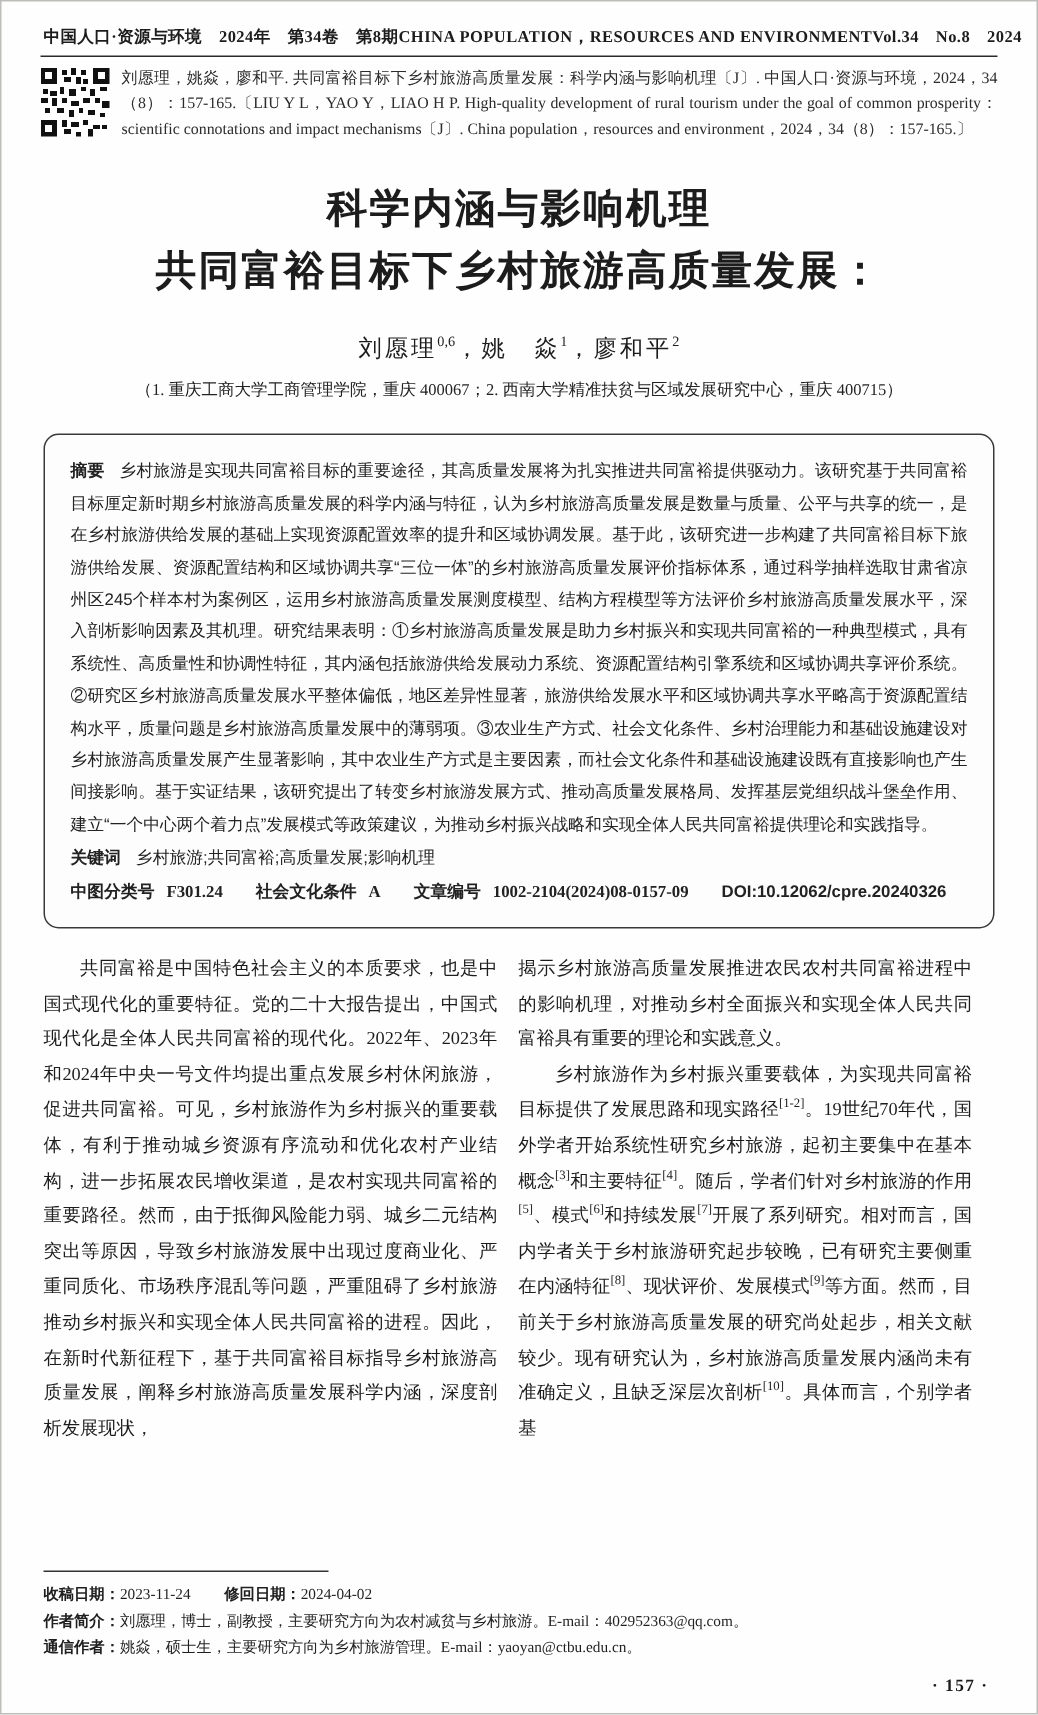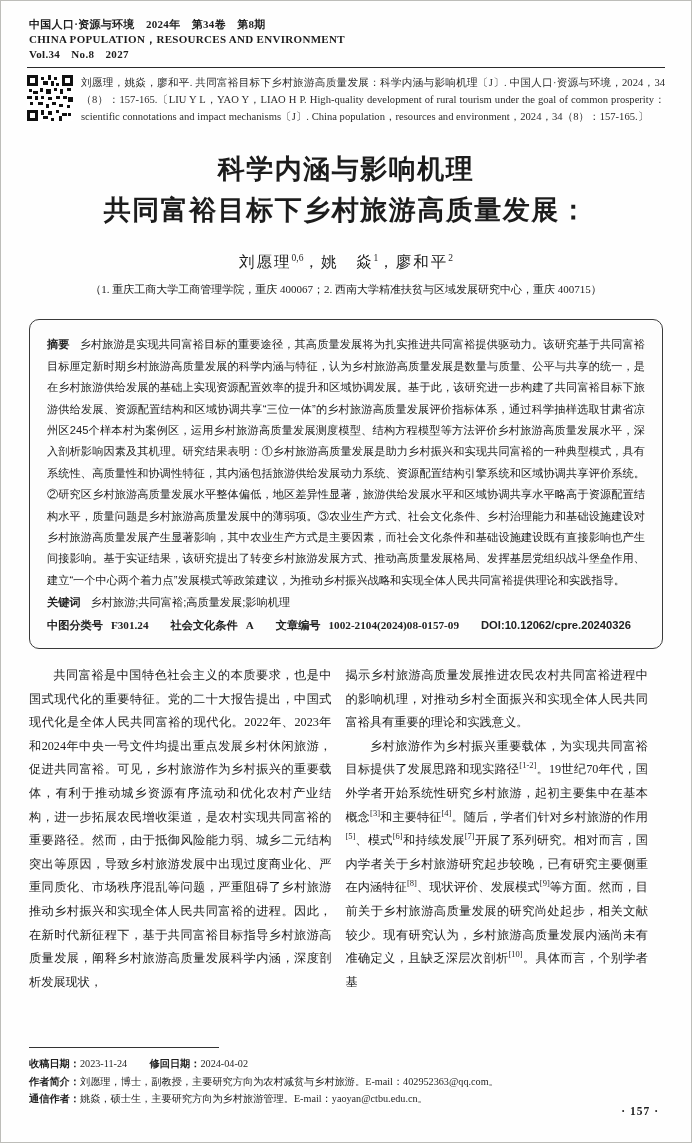--- a/index.html
+++ b/index.html
@@ -18,7 +18,7 @@
   .masthead{
     display:flex;justify-content:space-between;align-items:baseline;
     margin:16px 28px 0 28px;
-    font-weight:bold;font-size:11px;letter-spacing:.3px;white-space:nowrap;flex-direction:column;
+    font-weight:bold;font-size:11px;letter-spacing:.3px;white-space:nowrap;
   }
   .masthead .cn{font-family:"Liberation Serif",serif;}
   .masthead .en{font-family:"Liberation Serif",serif;}

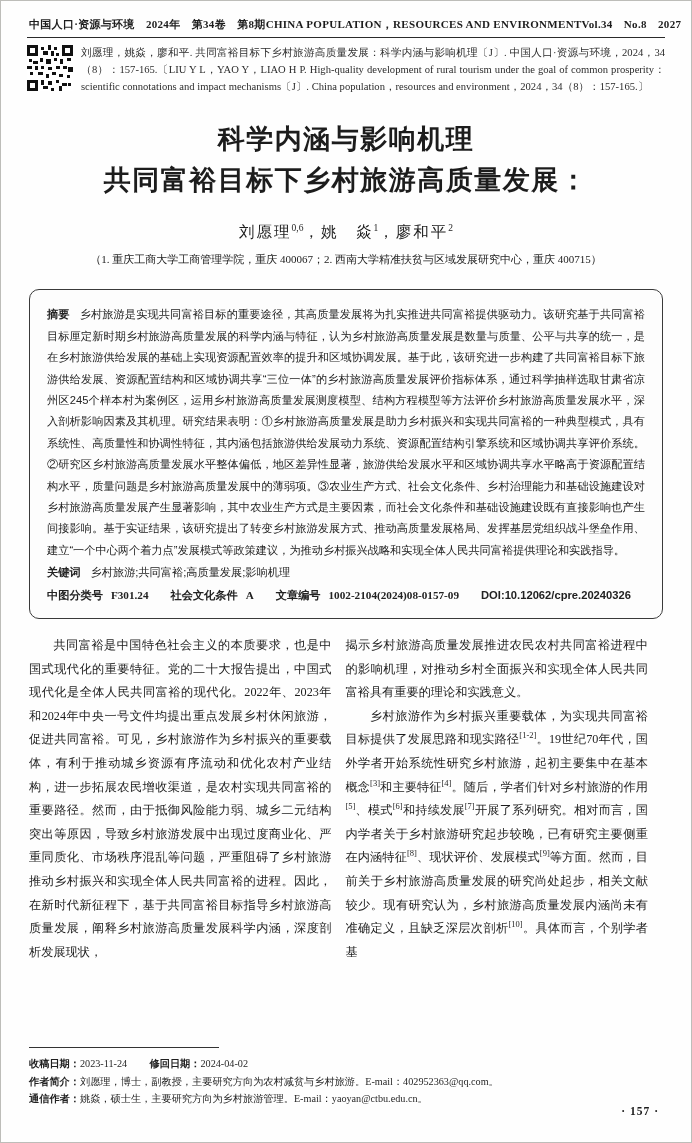--- a/index.html
+++ b/index.html
@@ -84,7 +84,7 @@
   <div class="masthead">
     <span class="cn">中国人口·资源与环境　2024年　第34卷　第8期</span>
     <span class="en">CHINA POPULATION，RESOURCES AND ENVIRONMENT</span>
-    <span class="vol">Vol.34　No.8　2027</span>
+    <span class="vol">Vol.34　No.8　2024</span>
   </div>
   <div class="rule"></div>
 

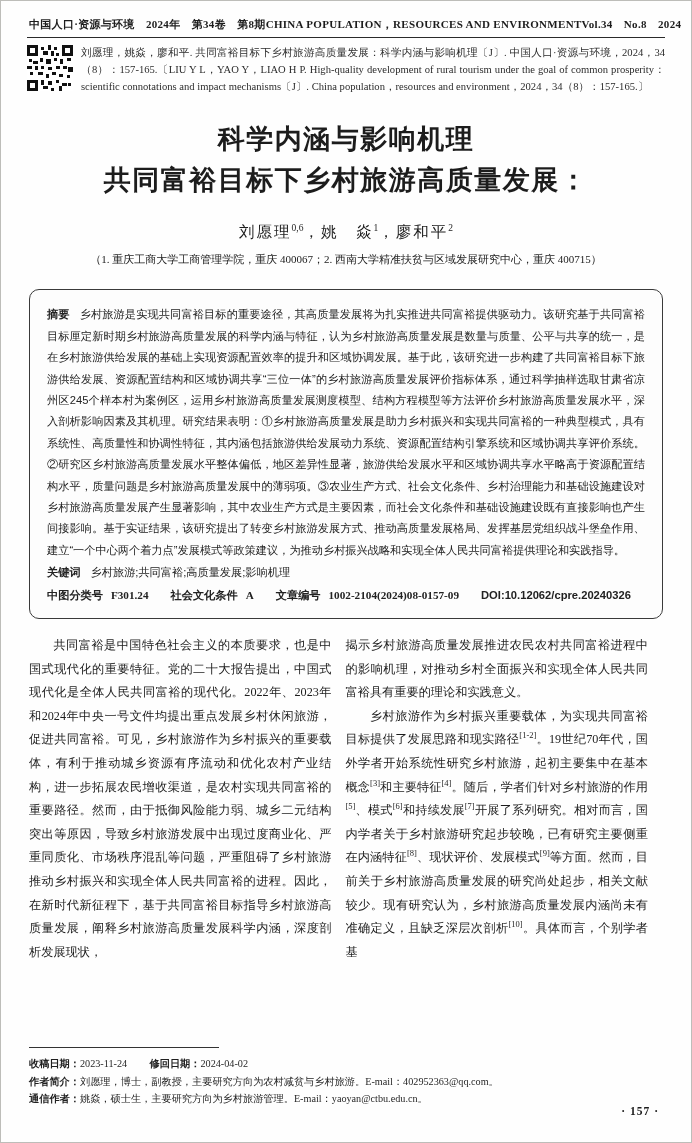--- a/index.html
+++ b/index.html
@@ -72,7 +72,7 @@
   .fn-line b{font-family:"Liberation Sans",sans-serif;font-weight:bold;}
   .fn-gap{display:inline-block;width:2.2em;}
   .page-number{
-    position:absolute;right:32px;bottom:25px;
+    position:absolute;right:32px;bottom:12px;
     font-size:11.5px;letter-spacing:1px;font-weight:600;
   }
 </style>

